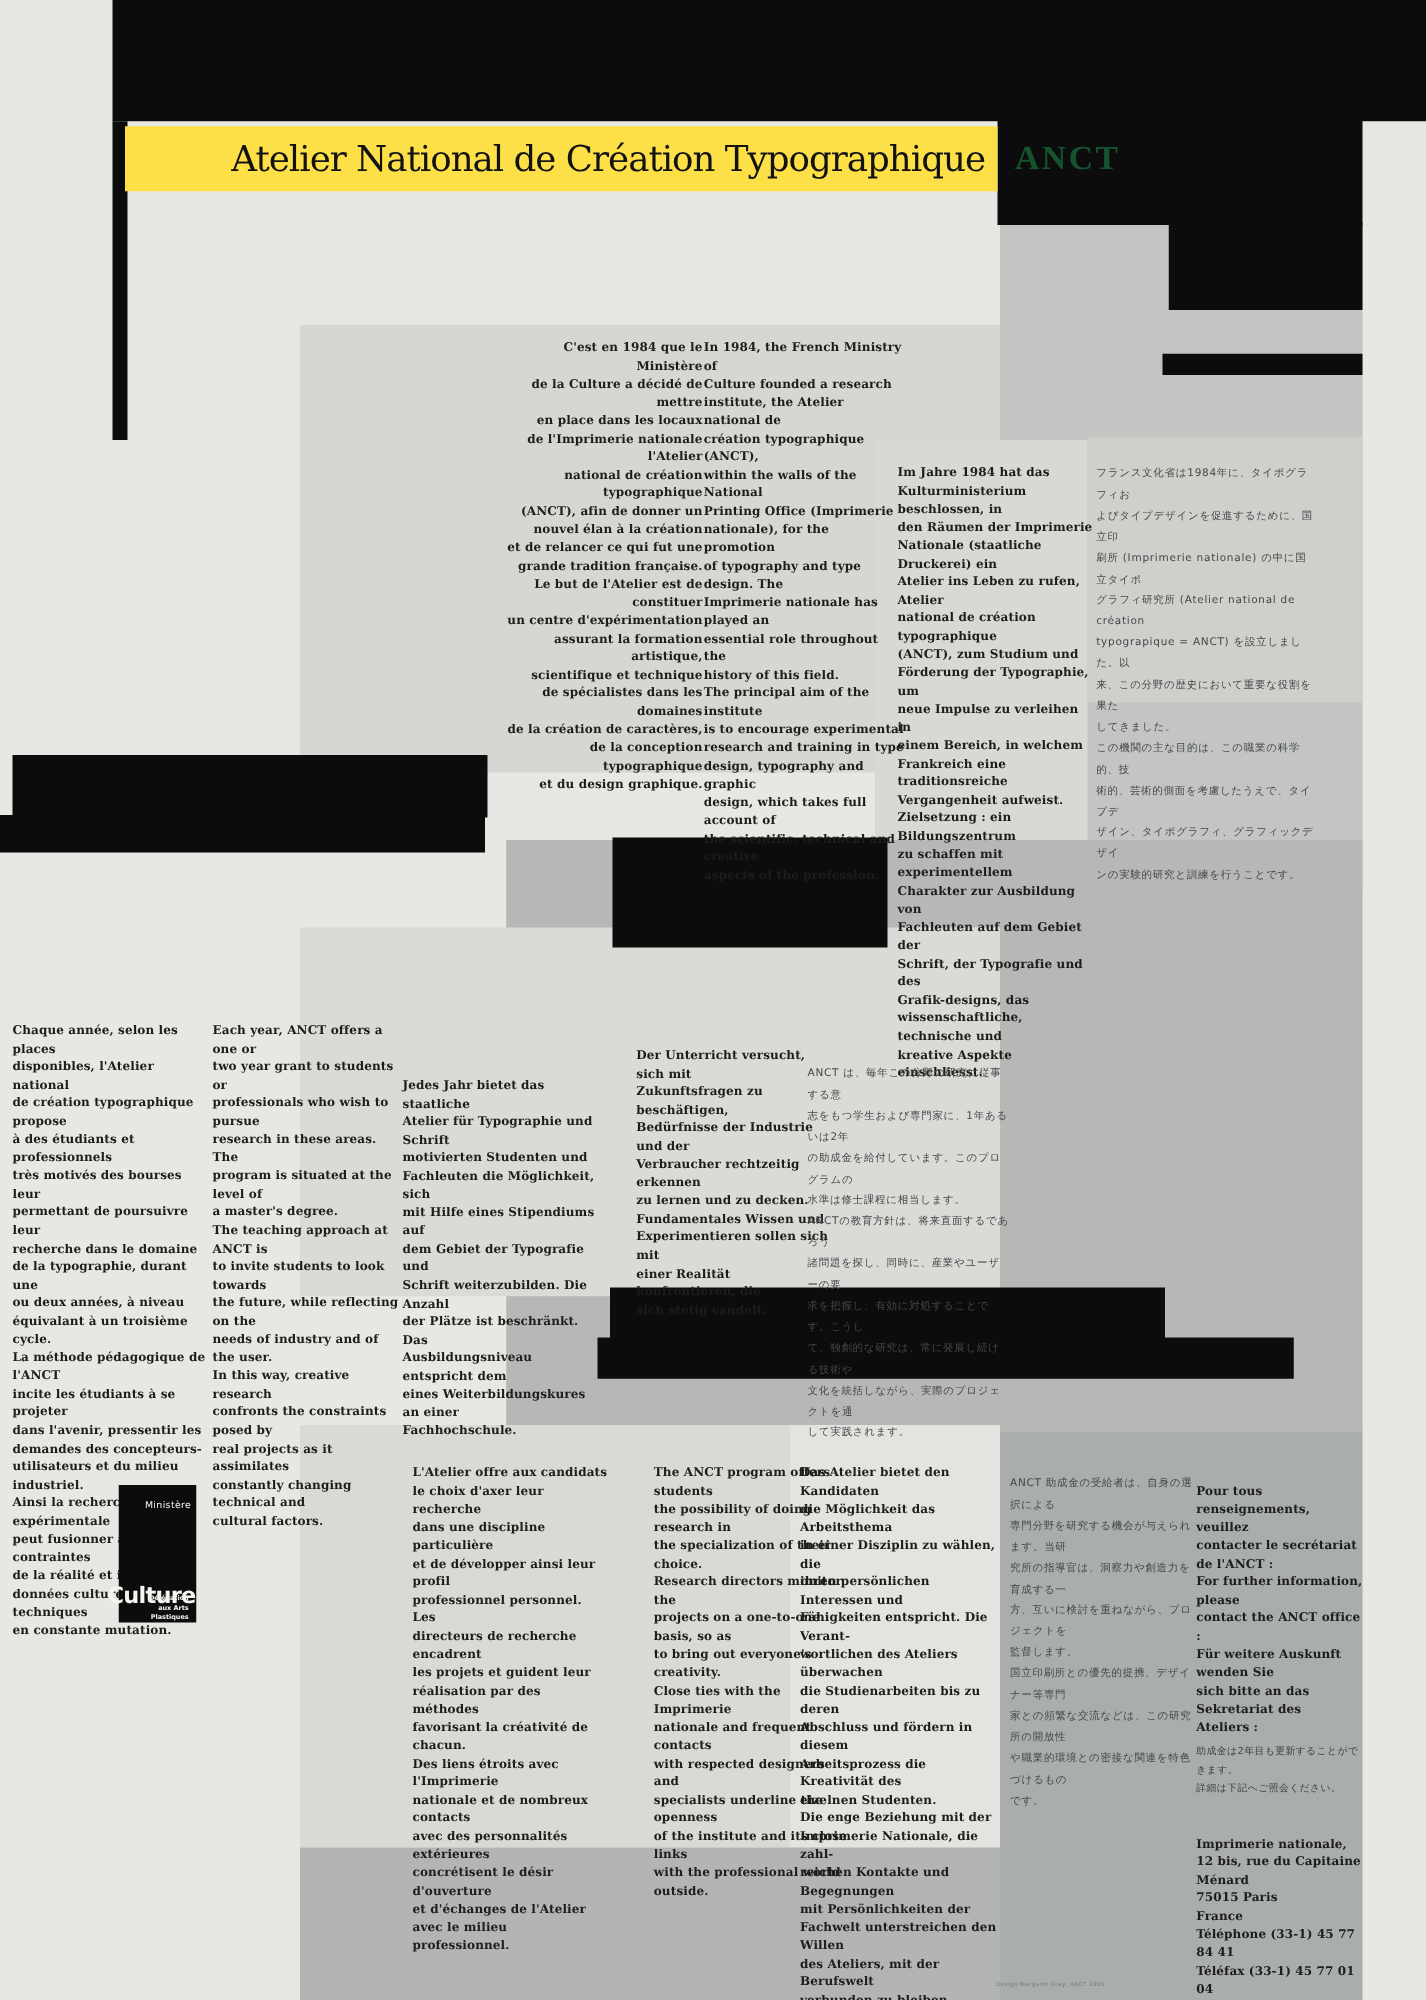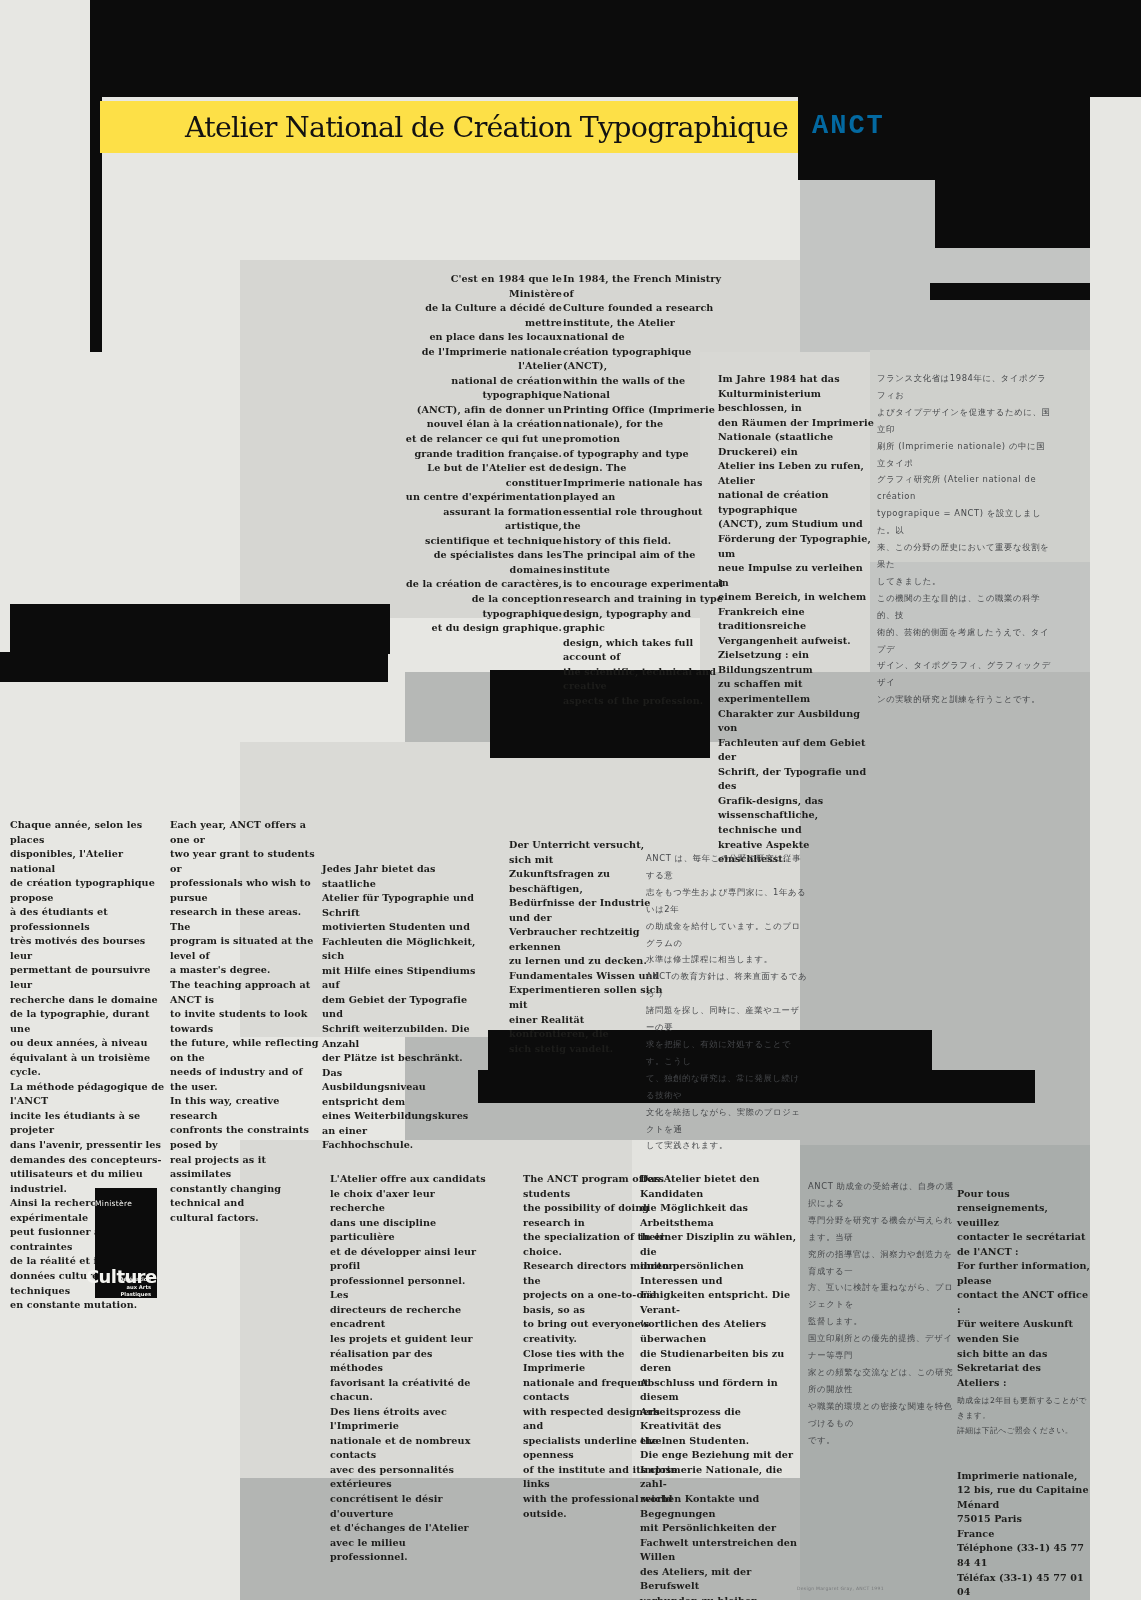--- a/index.html
+++ b/index.html
@@ -32,8 +32,8 @@
   }
   .anct-text{
     position:absolute;left:812px;top:101px;height:52px;line-height:50px;
-    font-family:Liberation Mono, monospace;
-    font-size:27px;font-weight:700;color:#0369a1;letter-spacing:2px;
+    font-family:Liberation Serif, serif;
+    font-size:27px;font-weight:700;color:#14532d;letter-spacing:2px;
   }
   .contact-block{white-space:pre-line;text-align:right;}
   .contact-ja{

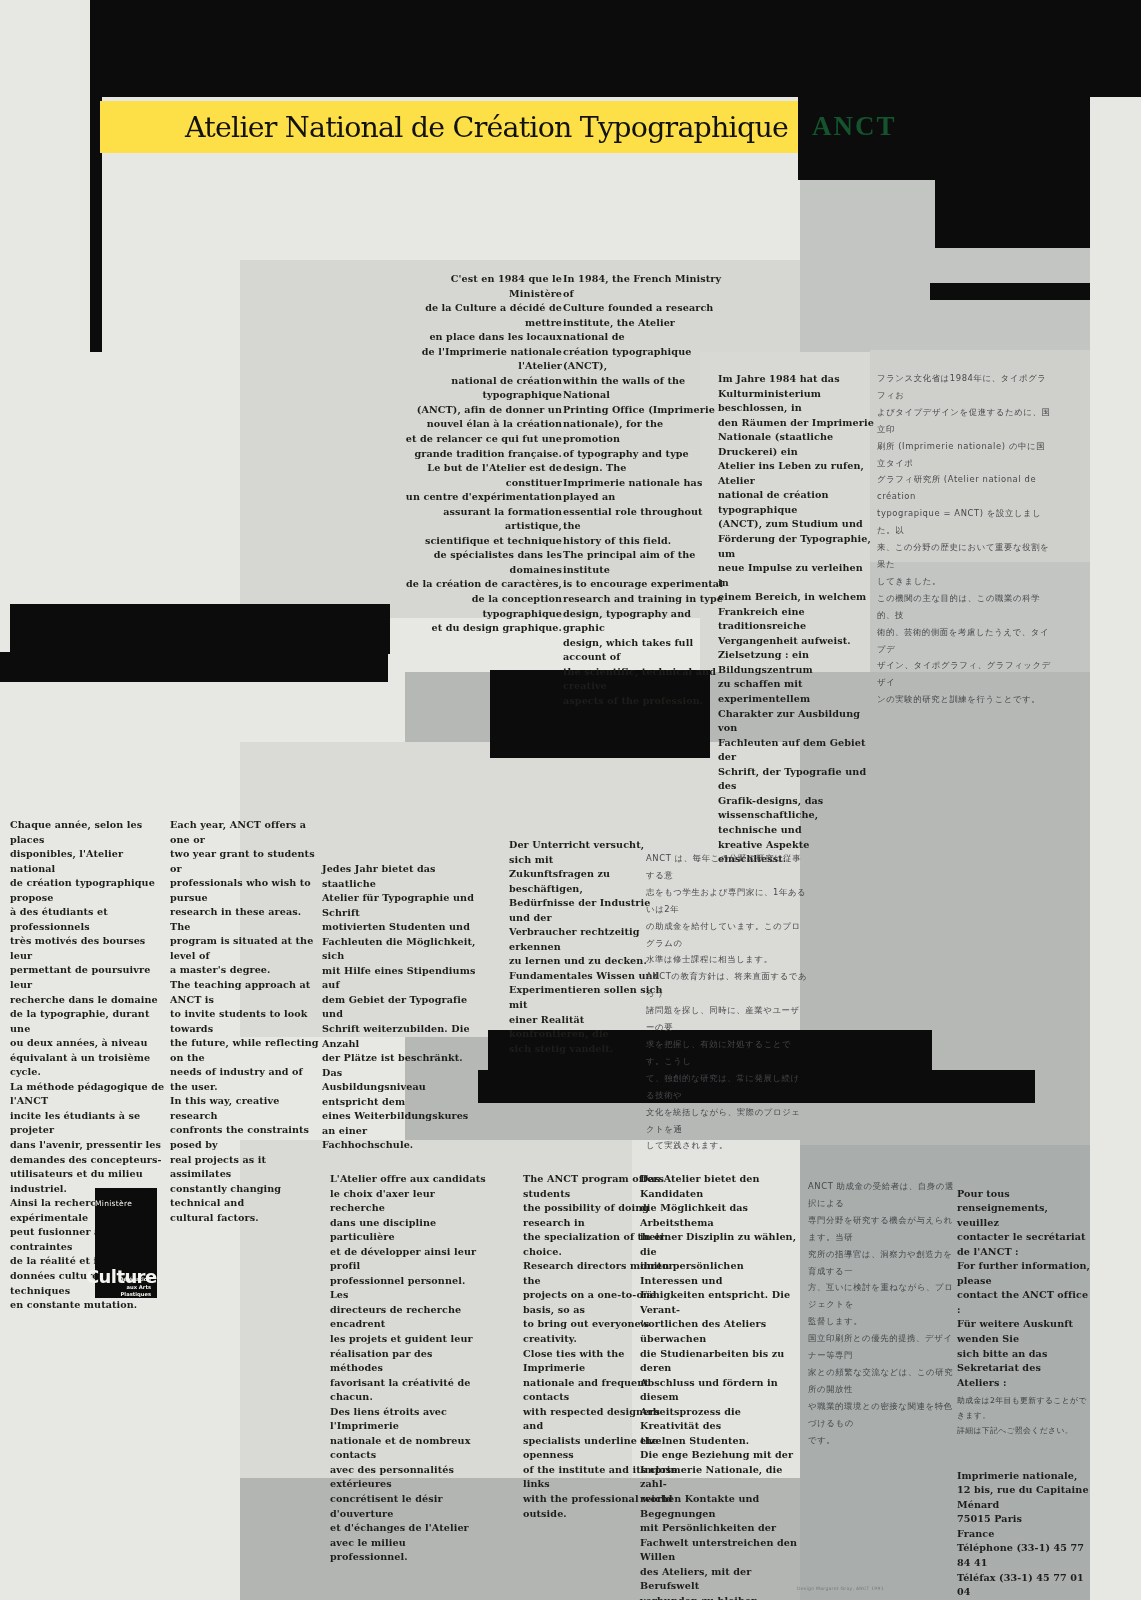--- a/index.html
+++ b/index.html
@@ -46,7 +46,7 @@
   }
   .logo-box{position:absolute;left:95px;top:1188px;width:62px;height:110px;background:#0c0c0c;}
   .logo-ministere{
-    position:absolute;top:11px;left:0;width:58px;text-align:left;
+    position:absolute;top:11px;left:0;width:58px;text-align:right;
     font-family:"DejaVu Sans","Liberation Sans",sans-serif;
     font-size:7.5px;color:#f4f4f0;letter-spacing:0.3px;
   }

